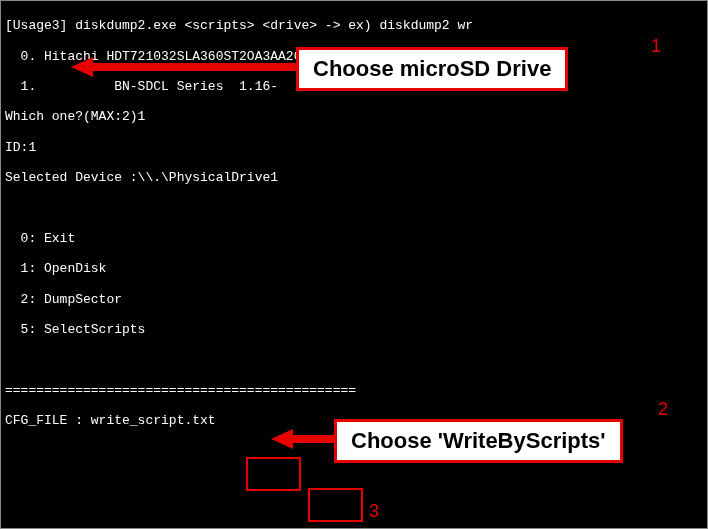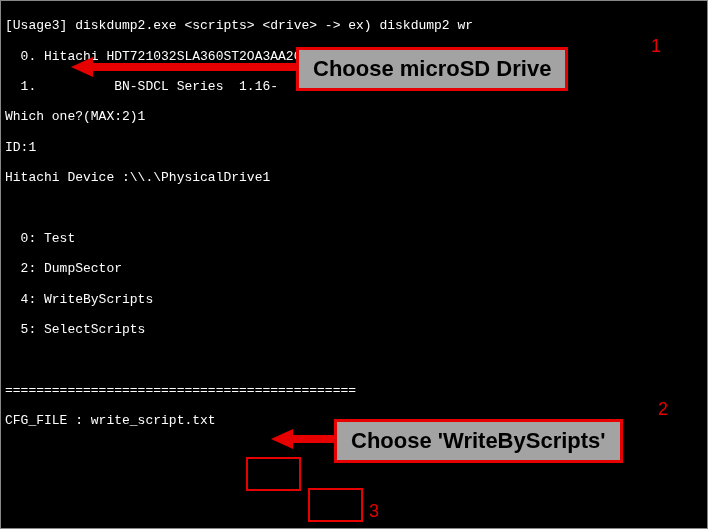--- a/index.html
+++ b/index.html
@@ -25,7 +25,7 @@
   .line { font-weight: normal; }
   .callout {
     position: absolute;
-    background: #a3a3a3;
+    background: #ffffff;
     border: 3px solid #e60000;
     color: #000;
     font-family: Arial, sans-serif;

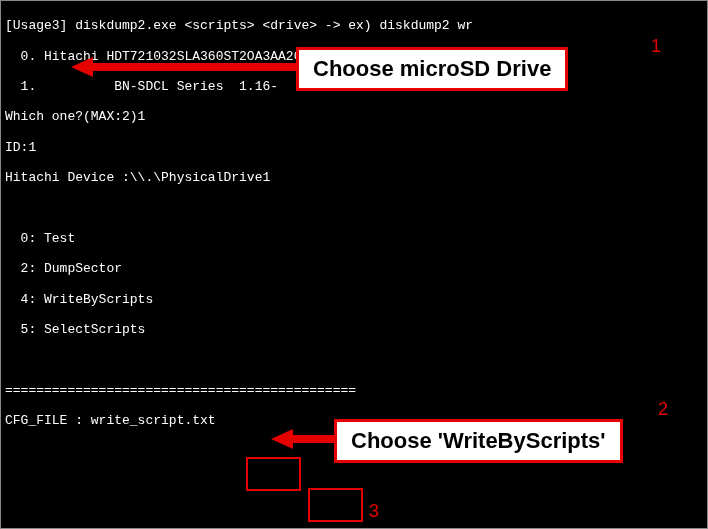--- a/index.html
+++ b/index.html
@@ -71,7 +71,7 @@
 <div class="line">  1.          BN-SDCL Series  1.16-</div>
 <div class="line">Which one?(MAX:2)1</div>
 <div class="line">ID:1</div>
-<div class="line">Hitachi Device :\\.\PhysicalDrive1</div>
+<div class="line">Selected Device :\\.\PhysicalDrive1</div>
 <div class="line"> </div>
 <div class="line">  0: Test</div>
 <div class="line">  2: DumpSector</div>

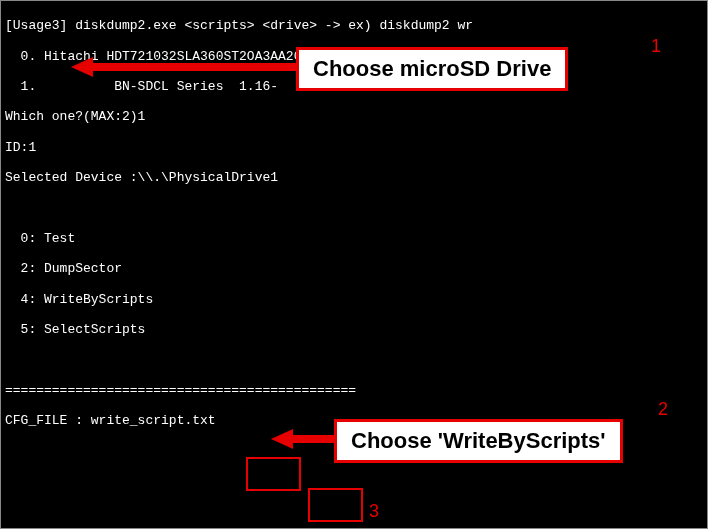--- a/index.html
+++ b/index.html
@@ -73,7 +73,7 @@
 <div class="line">ID:1</div>
 <div class="line">Selected Device :\\.\PhysicalDrive1</div>
 <div class="line"> </div>
-<div class="line">  0: Test</div>
+<div class="line">  0: Exit</div>
 <div class="line">  2: DumpSector</div>
 <div class="line">  4: WriteByScripts</div>
 <div class="line">  5: SelectScripts</div>

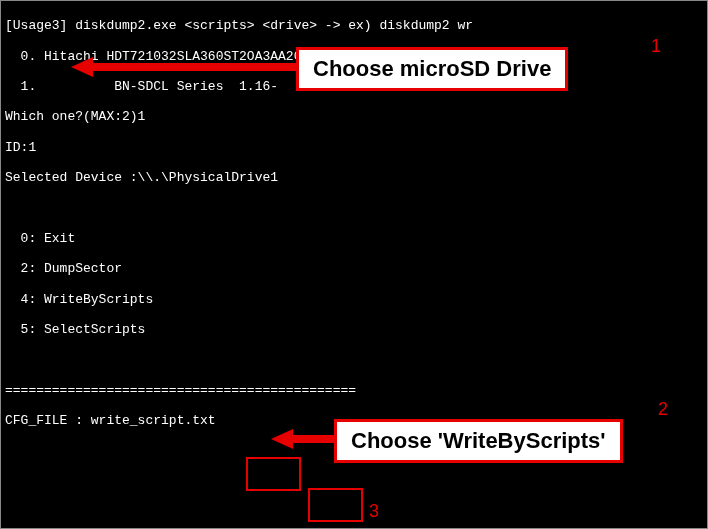--- a/index.html
+++ b/index.html
@@ -74,6 +74,7 @@
 <div class="line">Selected Device :\\.\PhysicalDrive1</div>
 <div class="line"> </div>
 <div class="line">  0: Exit</div>
+<div class="line">  1: OpenDisk</div>
 <div class="line">  2: DumpSector</div>
 <div class="line">  4: WriteByScripts</div>
 <div class="line">  5: SelectScripts</div>

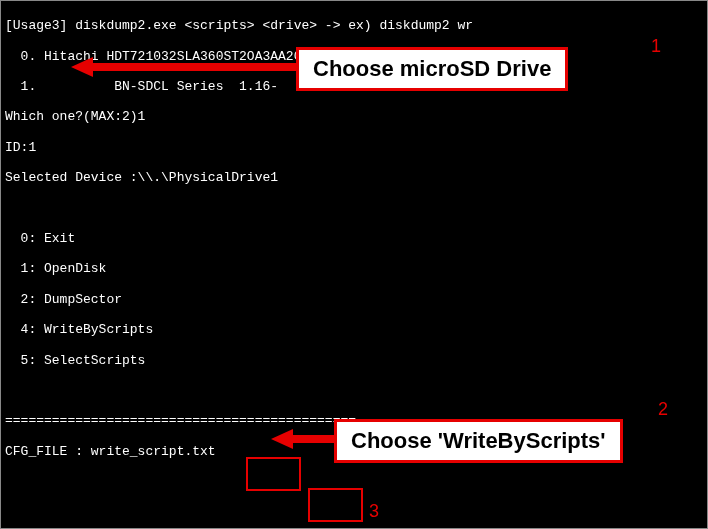--- a/index.html
+++ b/index.html
@@ -76,7 +76,6 @@
 <div class="line">  0: Exit</div>
 <div class="line">  1: OpenDisk</div>
 <div class="line">  2: DumpSector</div>
-<div class="line">  4: WriteByScripts</div>
 <div class="line">  5: SelectScripts</div>
 <div class="line"> </div>
 <div class="line">=============================================</div>

